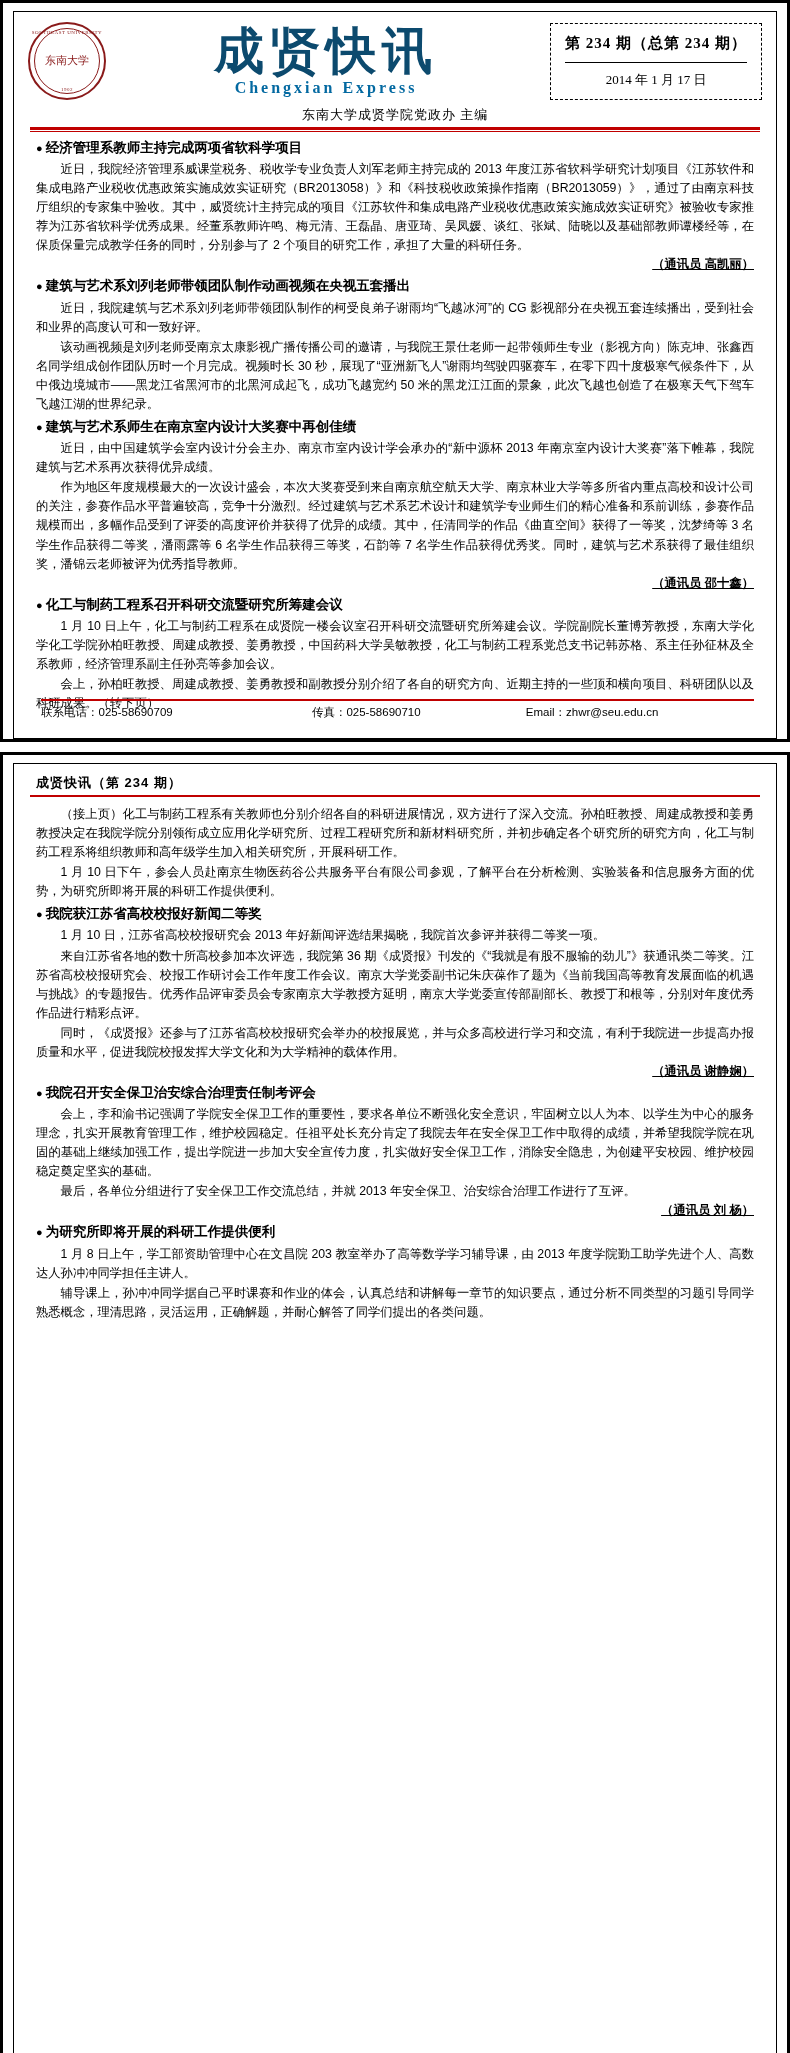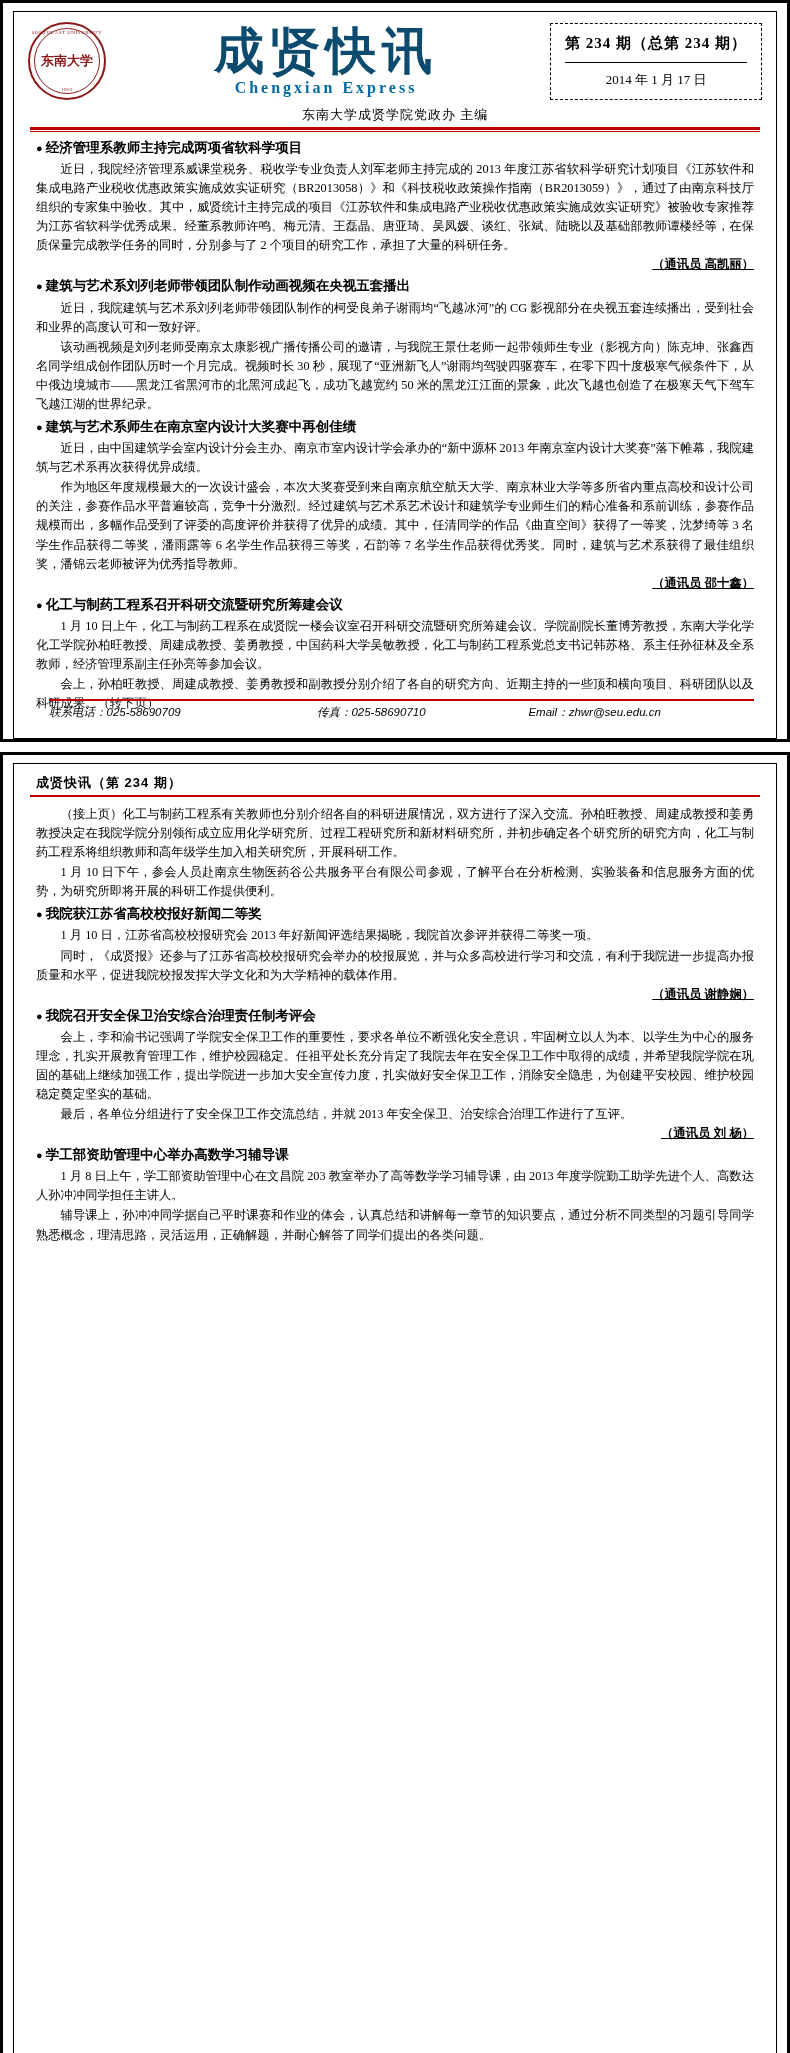--- a/index.html
+++ b/index.html
@@ -34,7 +34,7 @@
     border:1px solid #8a1a1a;
   }
   .logo .core{
-    font-size:13px;color:#8a1a1a;font-weight:bold;line-height:1.05;text-align:left;
+    font-size:11px;color:#8a1a1a;font-weight:normal;line-height:1.05;text-align:left;
     font-family:"Liberation Serif",serif;
     z-index:2;
   }

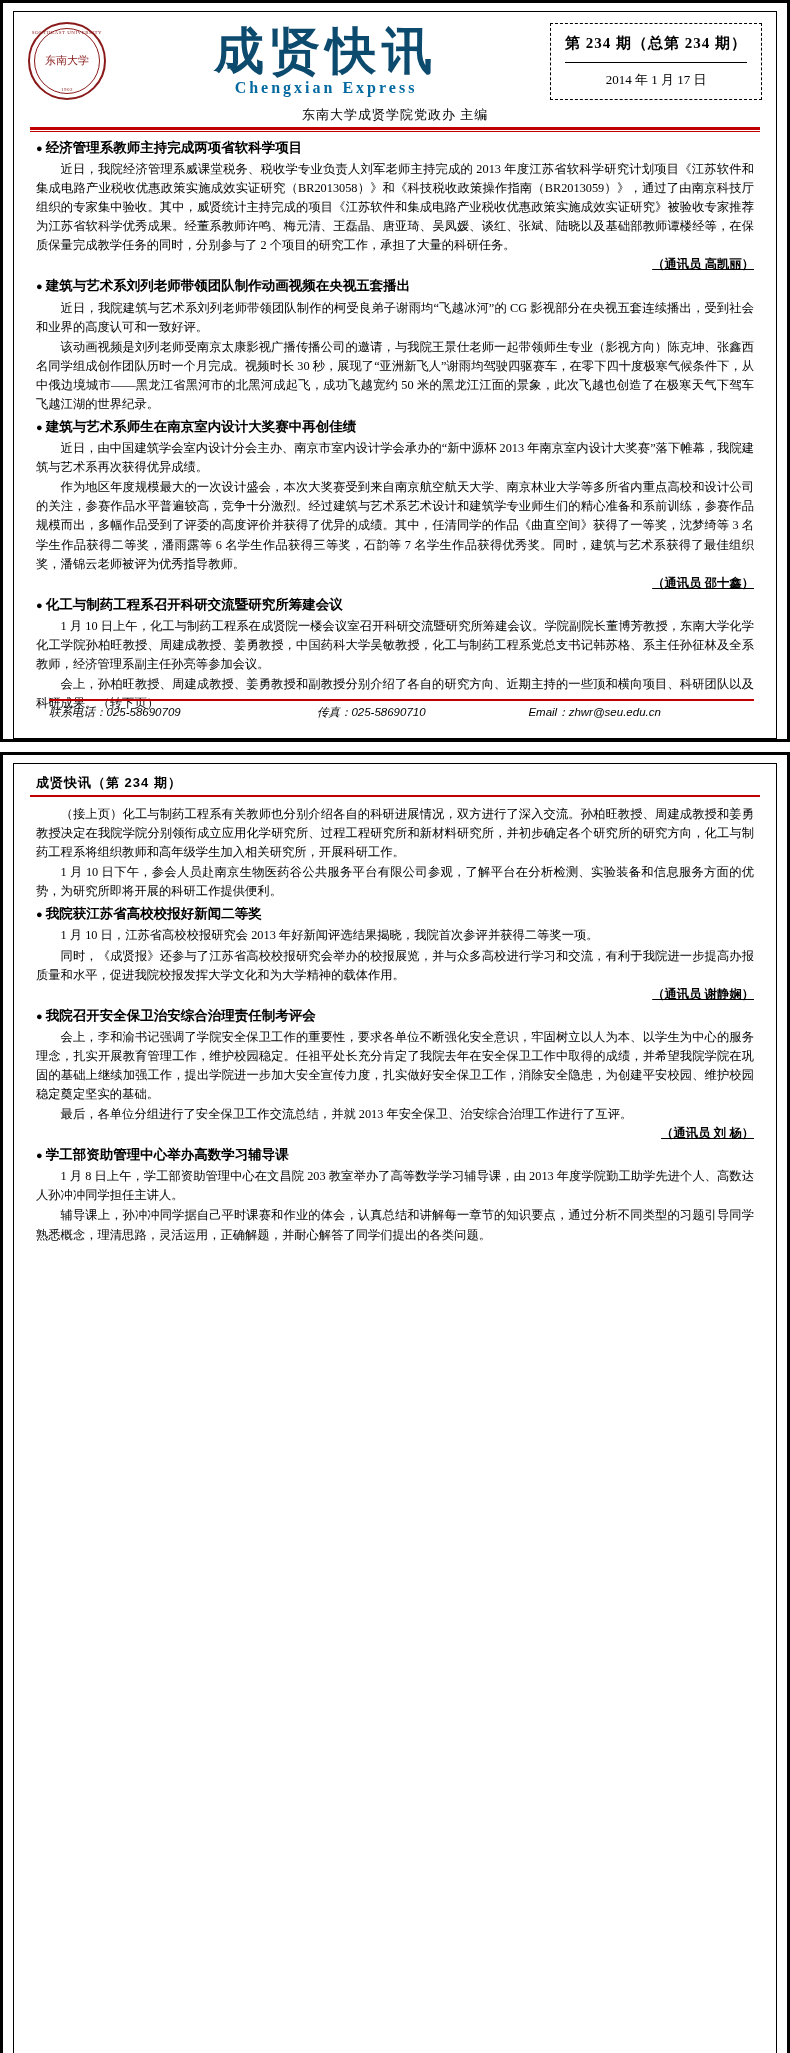--- a/index.html
+++ b/index.html
@@ -82,7 +82,7 @@
   h2.head .bullet{font-size:11px;margin-right:3px;}
   p.para{
     font-size:12.3px;line-height:1.55;margin:0 0 1px 0;text-indent:2em;text-align:justify;
-    font-family:Liberation Serif, serif;
+    font-family:Liberation Sans, sans-serif;
   }
   p.sign{
     font-size:12.3px;text-align:right;margin:1px 0 3px 0;font-weight:bold;

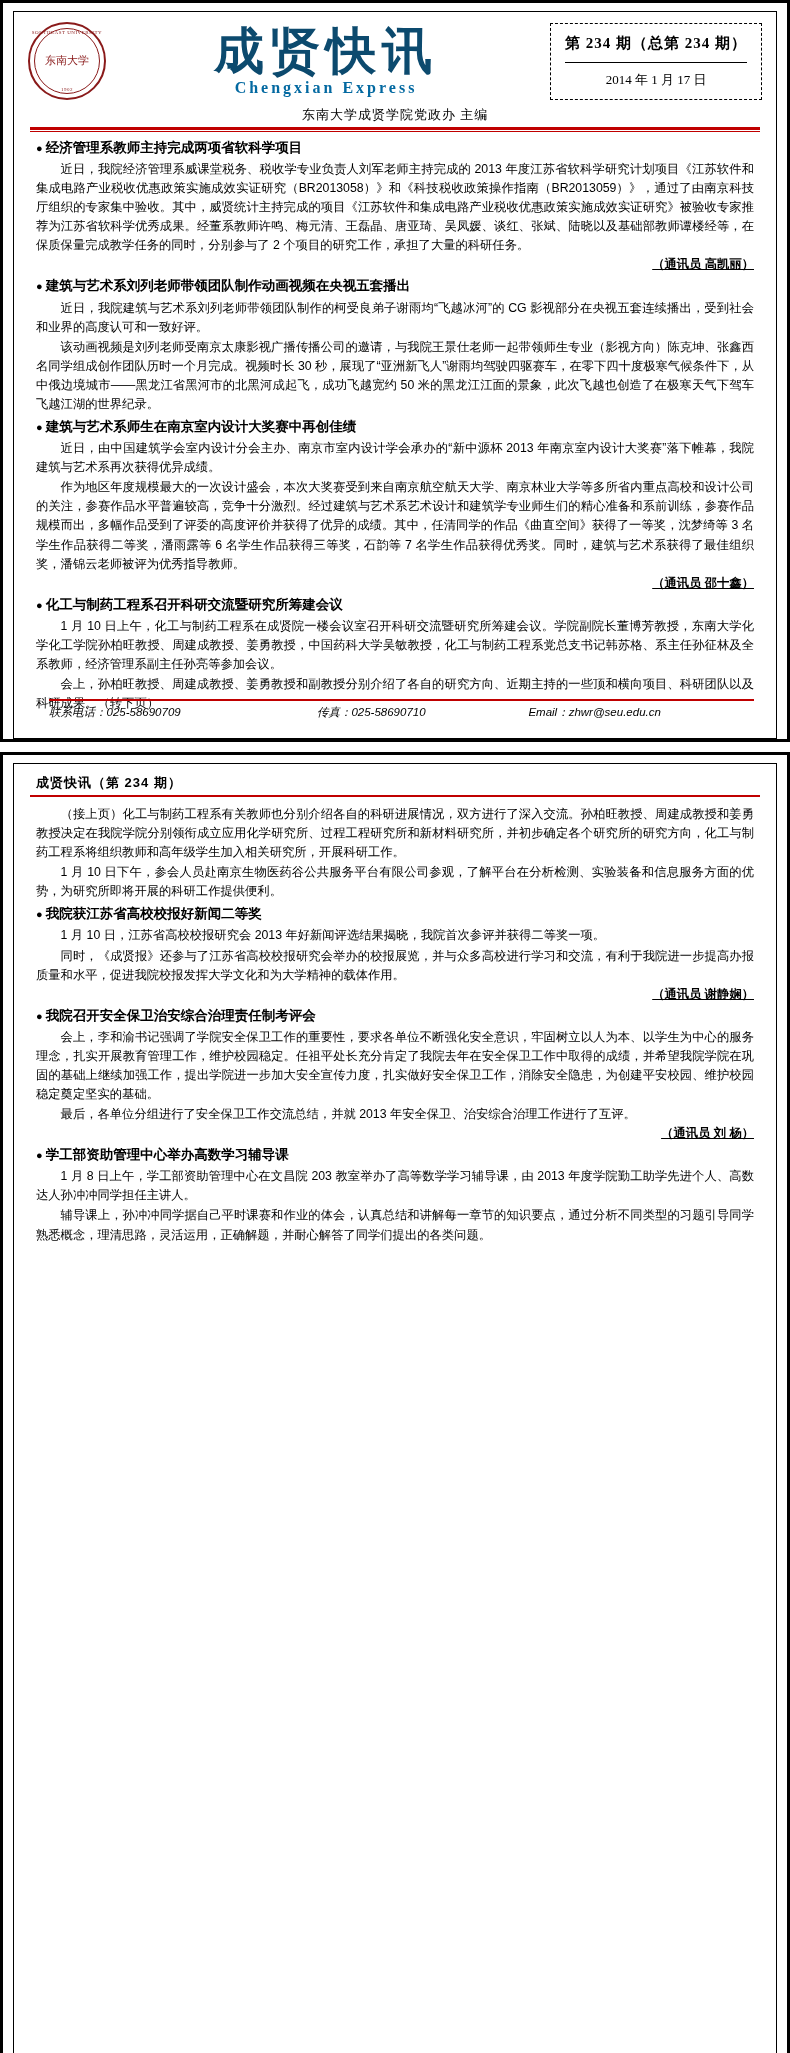--- a/index.html
+++ b/index.html
@@ -91,7 +91,7 @@
   }
 
   .footer{
-    position:absolute;left:13px;right:0;bottom:6px;padding:12px 22px;box-sizing:border-box;font-style:italic;
+    position:absolute;left:5px;right:0;bottom:6px;padding:12px 22px;box-sizing:border-box;
   }
   .footrule{border-top:2px solid #c00000;margin-bottom:4px;}
   .footrow{display:flex;font-size:11.5px;font-family:"Liberation Sans",sans-serif;}

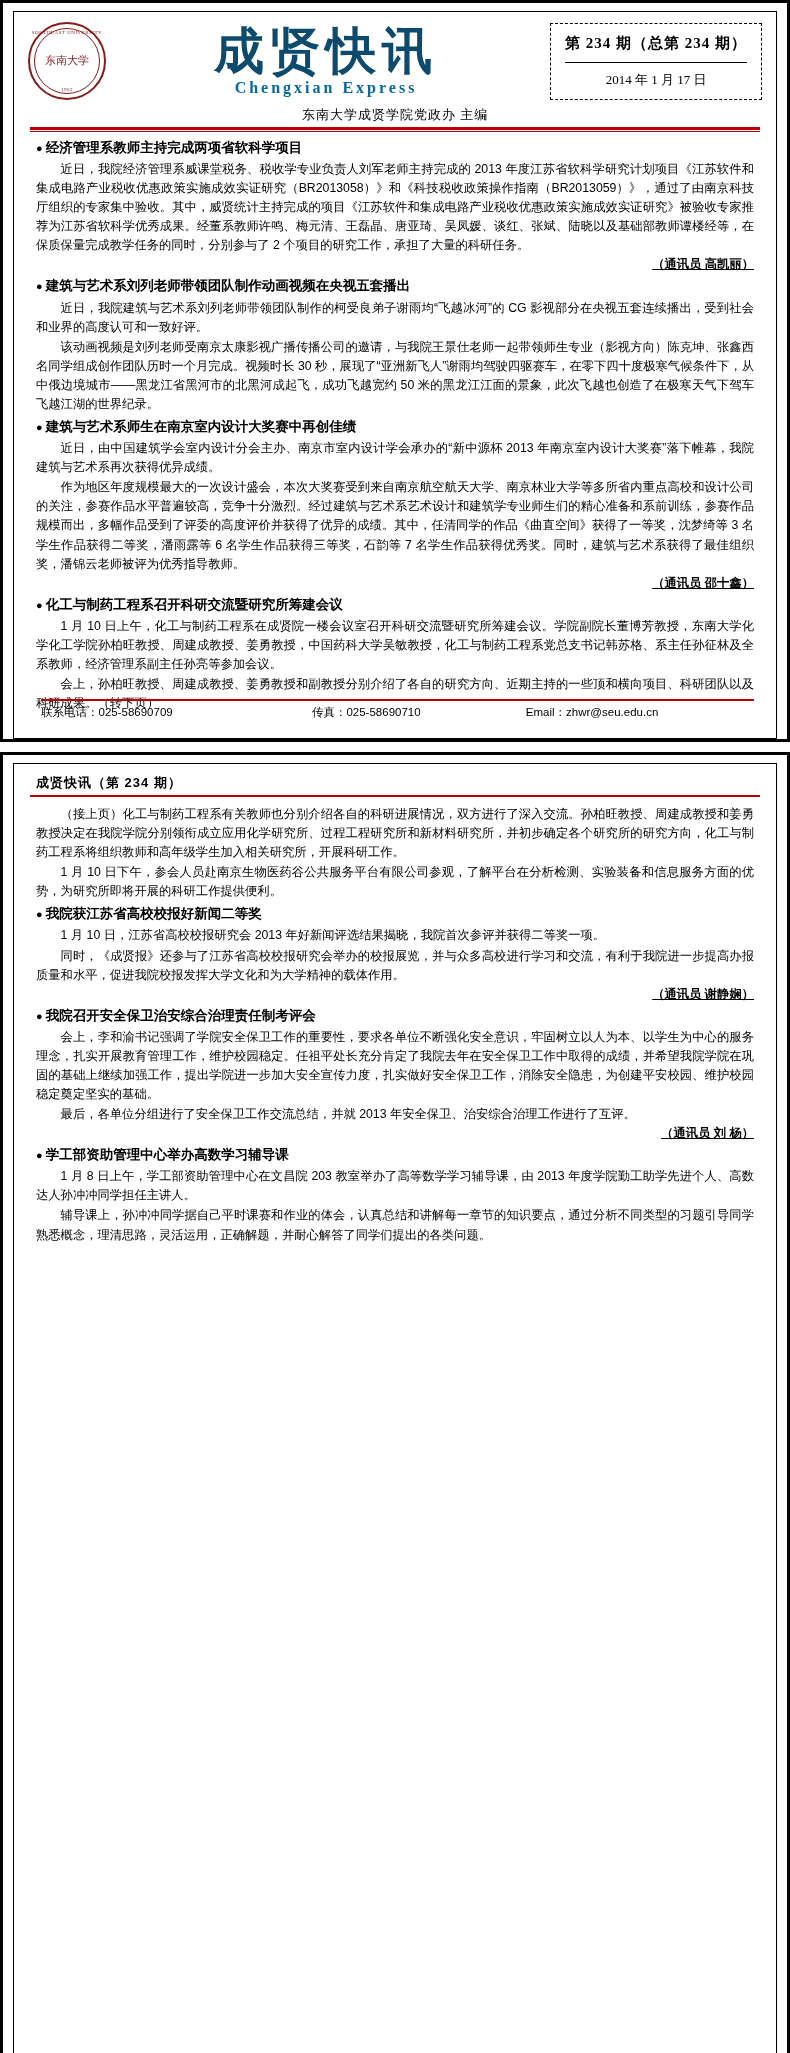--- a/index.html
+++ b/index.html
@@ -190,6 +190,7 @@
         <div class="art">
           <h2 class="head"><span class="bullet">●</span><span>我院获江苏省高校校报好新闻二等奖</span></h2>
           <p class="para">1 月 10 日，江苏省高校校报研究会 2013 年好新闻评选结果揭晓，我院首次参评并获得二等奖一项。</p>
+          <p class="para">来自江苏省各地的数十所高校参加本次评选，我院第 36 期《成贤报》刊发的《“我就是有股不服输的劲儿”》获通讯类二等奖。江苏省高校校报研究会、校报工作研讨会工作年度工作会议。南京大学党委副书记朱庆葆作了题为《当前我国高等教育发展面临的机遇与挑战》的专题报告。优秀作品评审委员会专家南京大学教授方延明，南京大学党委宣传部副部长、教授丁和根等，分别对年度优秀作品进行精彩点评。</p>
           <p class="para">同时，《成贤报》还参与了江苏省高校校报研究会举办的校报展览，并与众多高校进行学习和交流，有利于我院进一步提高办报质量和水平，促进我院校报发挥大学文化和为大学精神的载体作用。</p>
           <p class="sign">（通讯员 谢静娴）</p>
         </div>

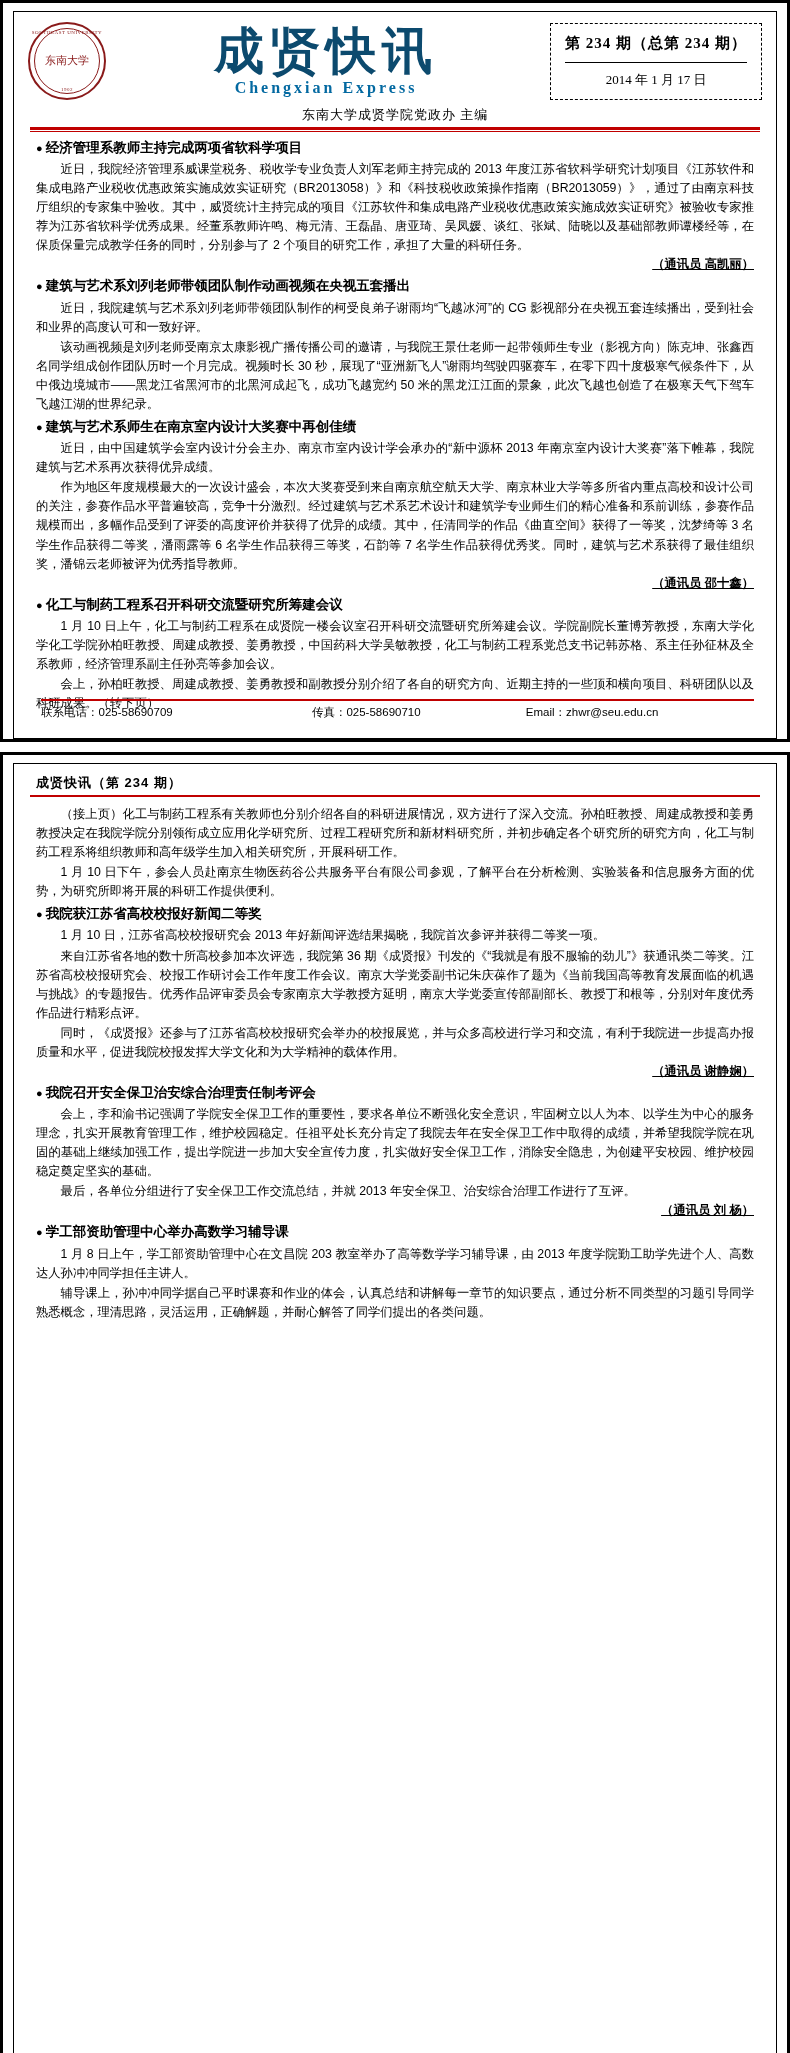--- a/index.html
+++ b/index.html
@@ -203,7 +203,7 @@
         </div>
 
         <div class="art">
-          <h2 class="head"><span class="bullet">●</span><span>学工部资助管理中心举办高数学习辅导课</span></h2>
+          <h2 class="head"><span class="bullet">●</span><span>为研究所即将开展的科研工作提供便利</span></h2>
           <p class="para">1 月 8 日上午，学工部资助管理中心在文昌院 203 教室举办了高等数学学习辅导课，由 2013 年度学院勤工助学先进个人、高数达人孙冲冲同学担任主讲人。</p>
           <p class="para">辅导课上，孙冲冲同学据自己平时课赛和作业的体会，认真总结和讲解每一章节的知识要点，通过分析不同类型的习题引导同学熟悉概念，理清思路，灵活运用，正确解题，并耐心解答了同学们提出的各类问题。</p>
         </div>

